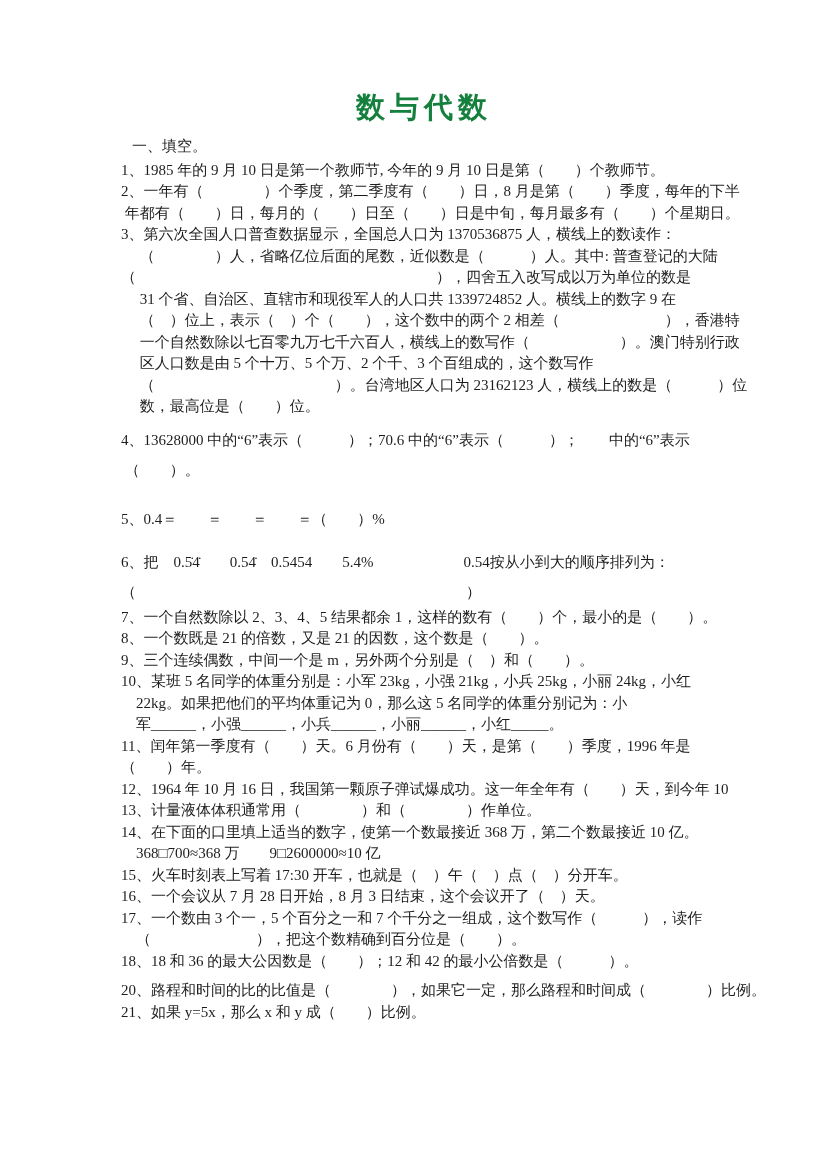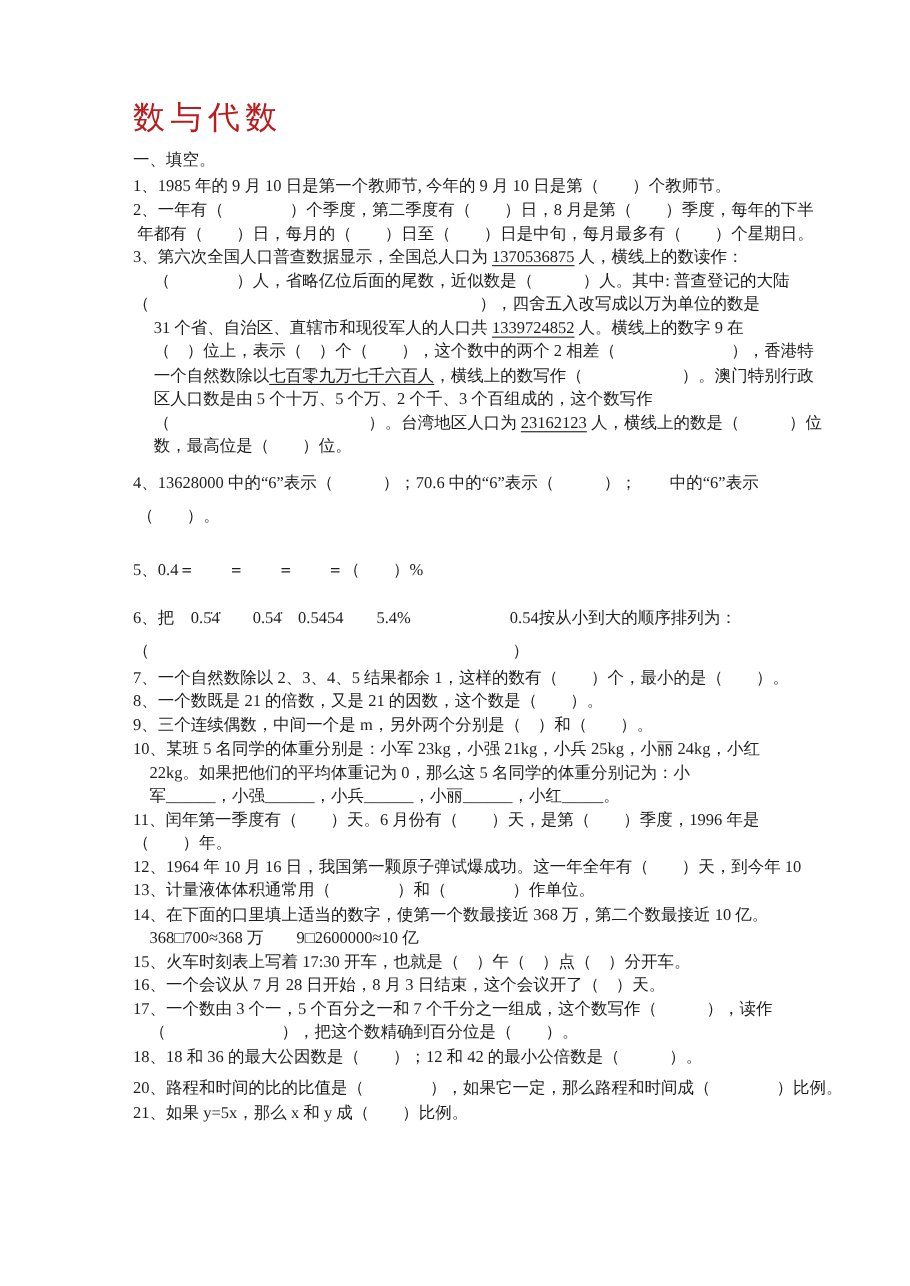--- a/index.html
+++ b/index.html
@@ -12,8 +12,8 @@
   .page{position:relative;width:827px;height:1169px;overflow:hidden;background:#ffffff;}
   .content{position:absolute;left:121px;top:86px;width:606px;}
   .doc-title{
-    font-size:29px;font-weight:normal;line-height:42px;
-    margin:0 0 8px 0;letter-spacing:5px;color:#b91c1c;
+    text-align:center;font-size:29px;font-weight:bold;line-height:42px;
+    margin:0 0 8px 0;letter-spacing:5px;color:#15803d;
   }
   .section-heading{margin:0 0 2px 0;white-space:pre;}
   .question{margin:0;}

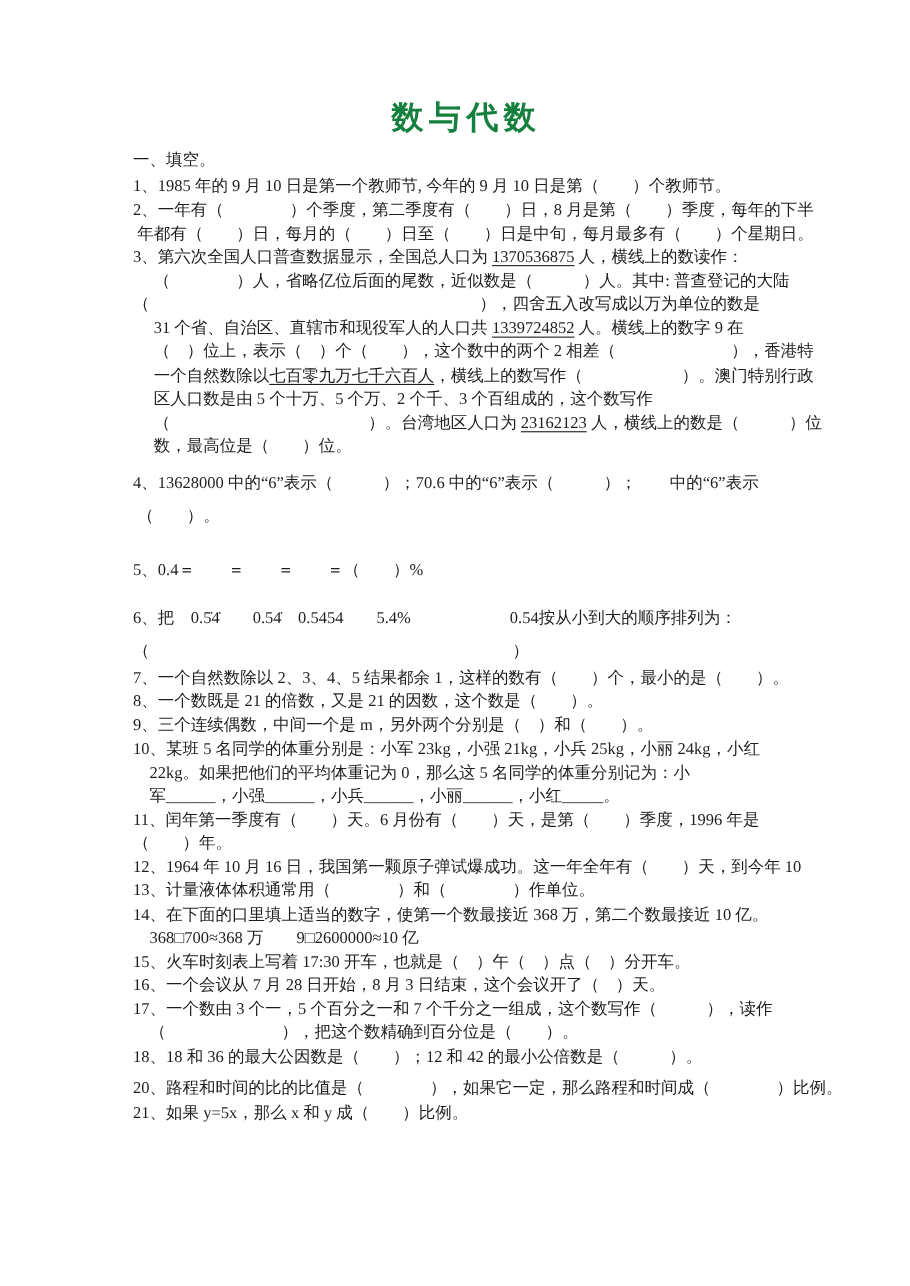--- a/index.html
+++ b/index.html
@@ -15,7 +15,7 @@
     text-align:center;font-size:29px;font-weight:bold;line-height:42px;
     margin:0 0 8px 0;letter-spacing:5px;color:#15803d;
   }
-  .section-heading{margin:0 0 2px 0;white-space:pre;}
+  .section-heading{margin:0 0 2px 11px;white-space:pre;}
   .question{margin:0;}
   .line{white-space:pre;}
   .u{text-decoration:underline;text-underline-offset:3px;}

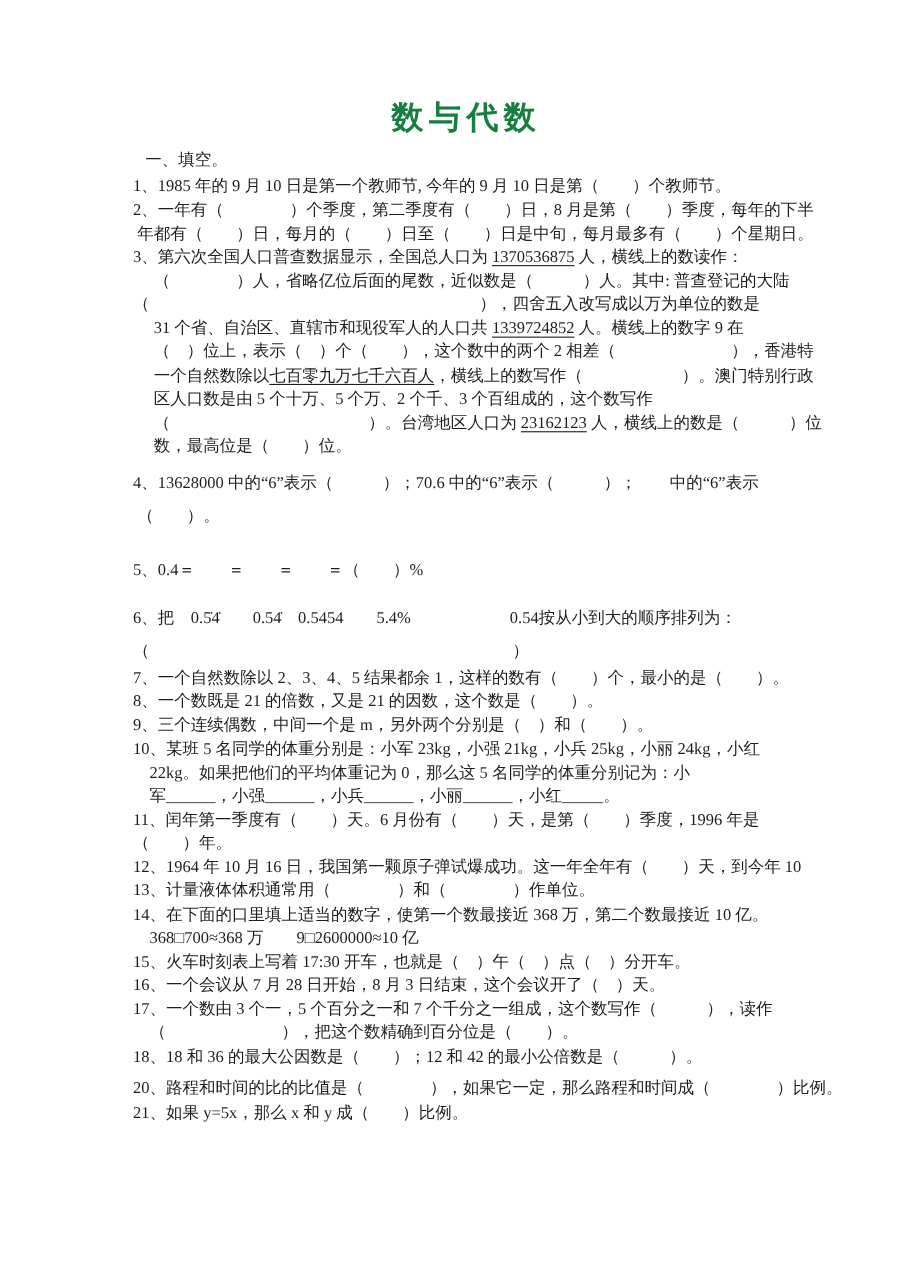--- a/index.html
+++ b/index.html
@@ -18,7 +18,7 @@
   .section-heading{margin:0 0 2px 11px;white-space:pre;}
   .question{margin:0;}
   .line{white-space:pre;}
-  .u{text-decoration:underline;text-underline-offset:3px;}
+  .u{text-underline-offset:3px;}
 </style>
 </head>
 <body>

